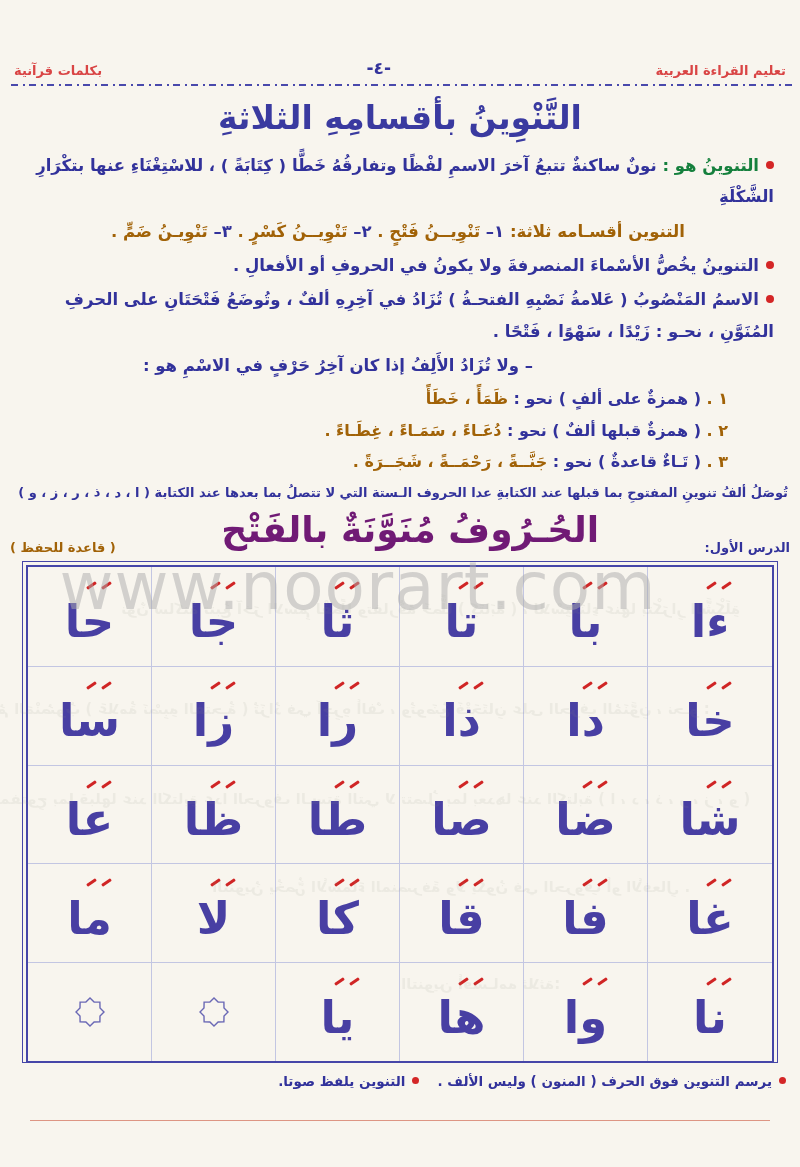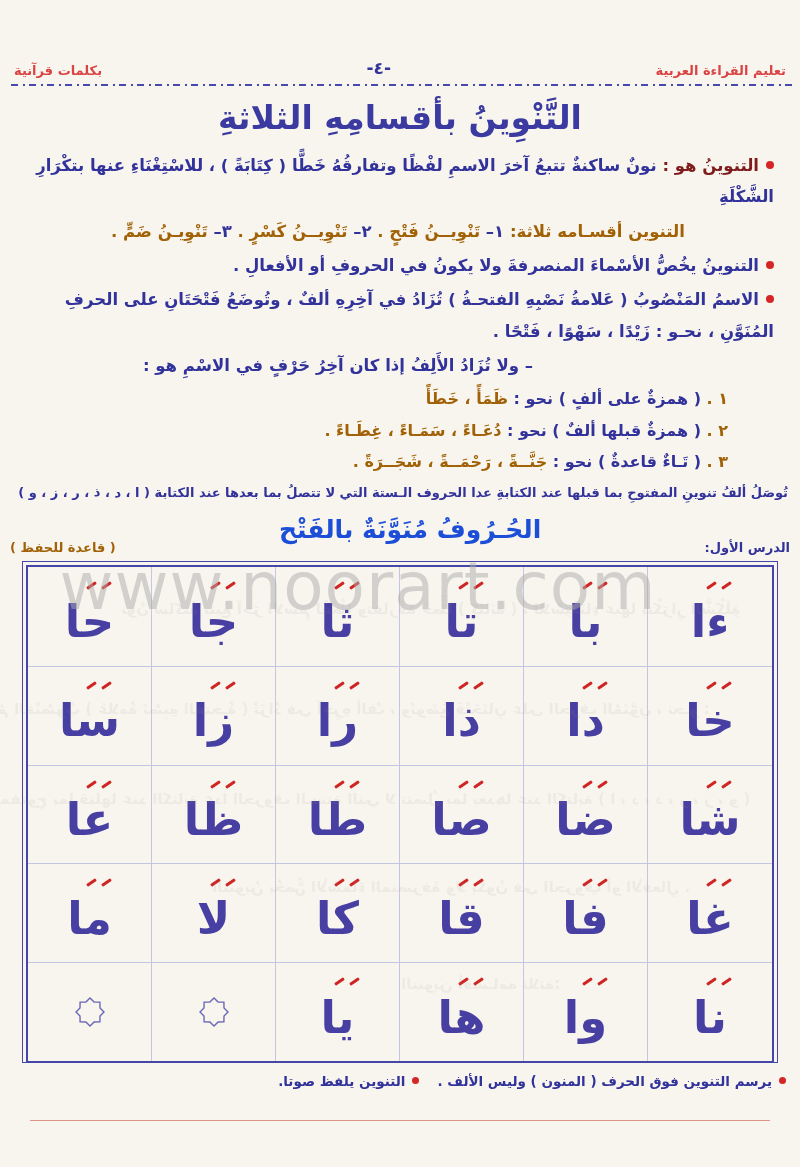--- a/index.html
+++ b/index.html
@@ -24,7 +24,7 @@
   .para{margin:3px 0;}
   .dot{display:inline-block;width:8px;height:8px;border-radius:50%;
     background:#d42626;margin-left:7px;vertical-align:2px;}
-  .navy{color:#32329b;} .red{color:#a16207;} .maroon{color:#7f1d1d;}
+  .navy{color:#32329b;} .red{color:#a16207;} .maroon{color:#15803d;}
   .indent{padding-right:46px;font-size:16px;margin:1px 0;}
   .note-line{font-size:13px;font-weight:bold;color:#32329b;text-align:right;
     padding:4px 12px 0 0;line-height:1.5;}

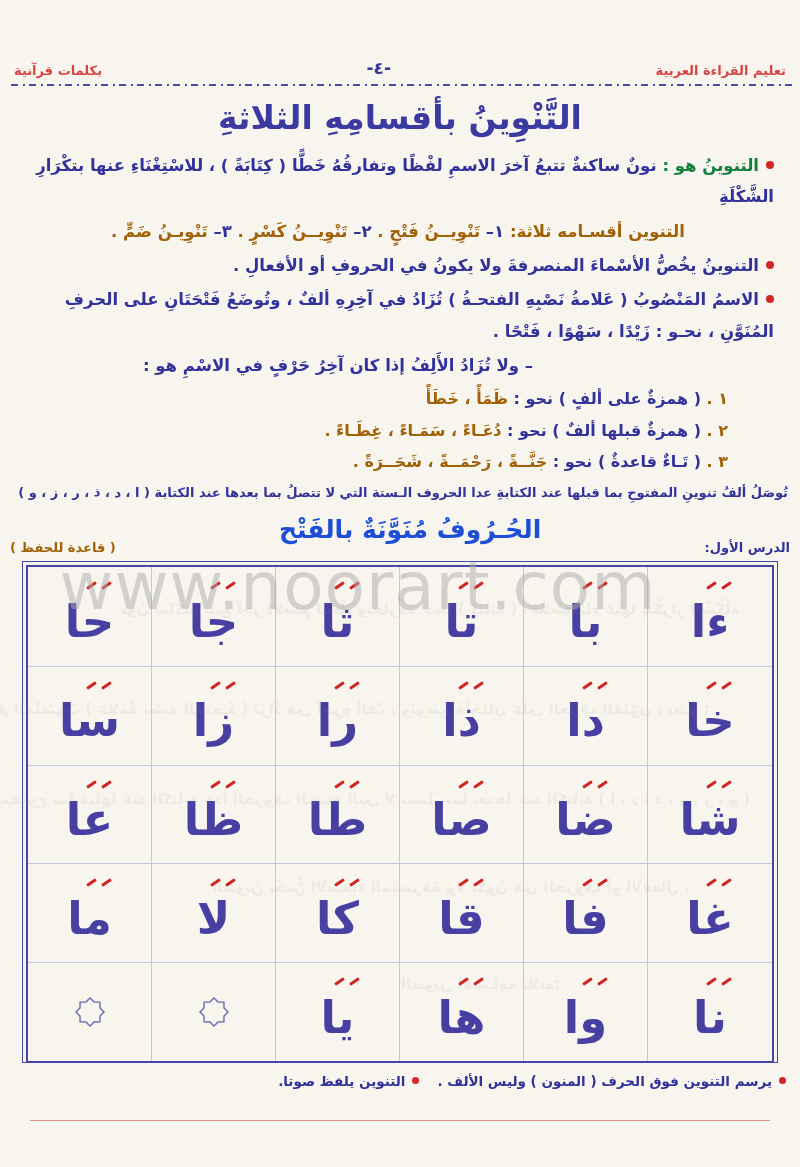--- a/index.html
+++ b/index.html
@@ -32,7 +32,7 @@
   .lesson-row{display:flex;justify-content:space-between;align-items:center;
     padding:2px 10px 0 10px;}
   .lesson-side{font-size:13px;font-weight:bold;margin-top:36px;}
-  .lesson-heading{font-size:25px;font-weight:bold;color:#1d4ed8;}
+  .lesson-heading{font-size:36px;font-weight:bold;color:#701a75;}
   
   .table-wrap{position:relative;margin:6px 22px 0 22px;height:494px;
     border:1px solid #4646a8;padding:3px;background:transparent;}

